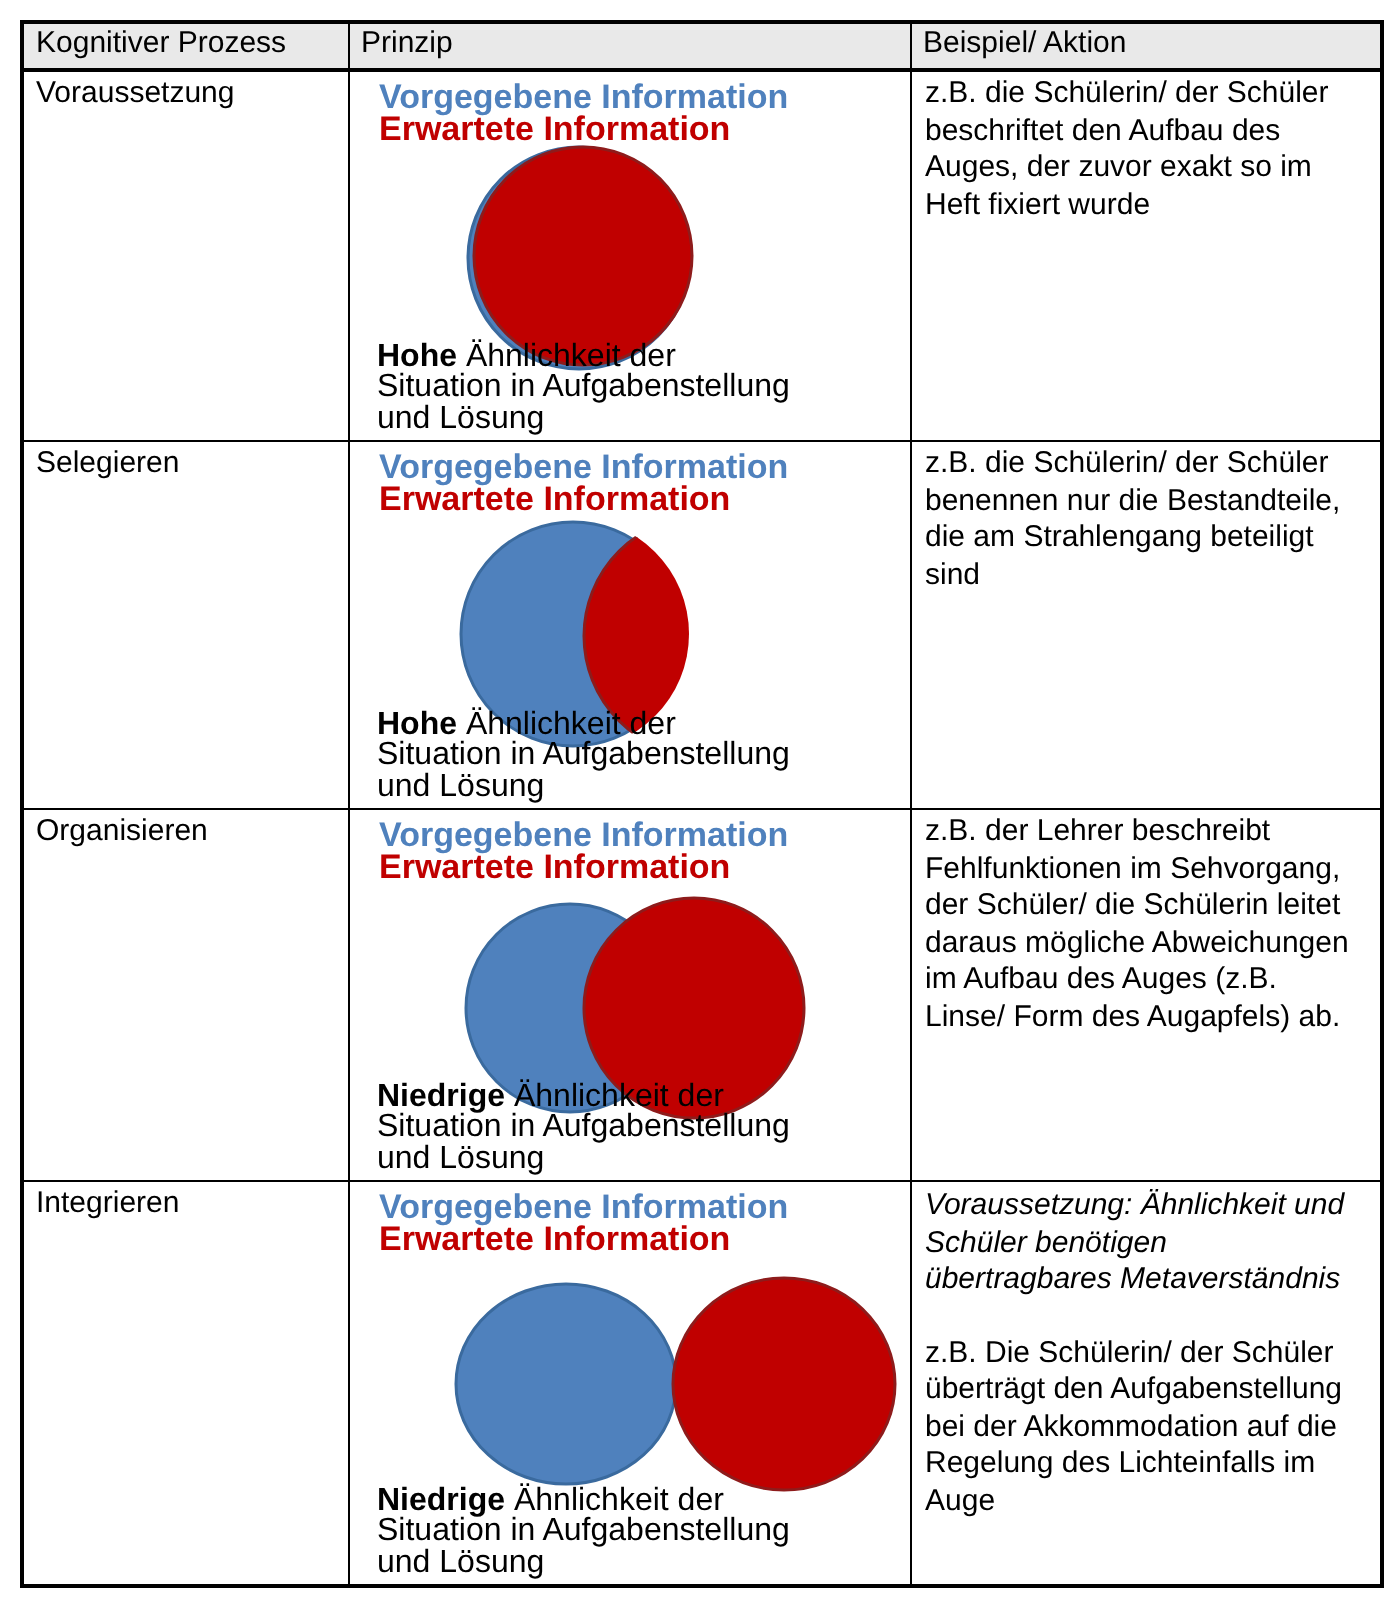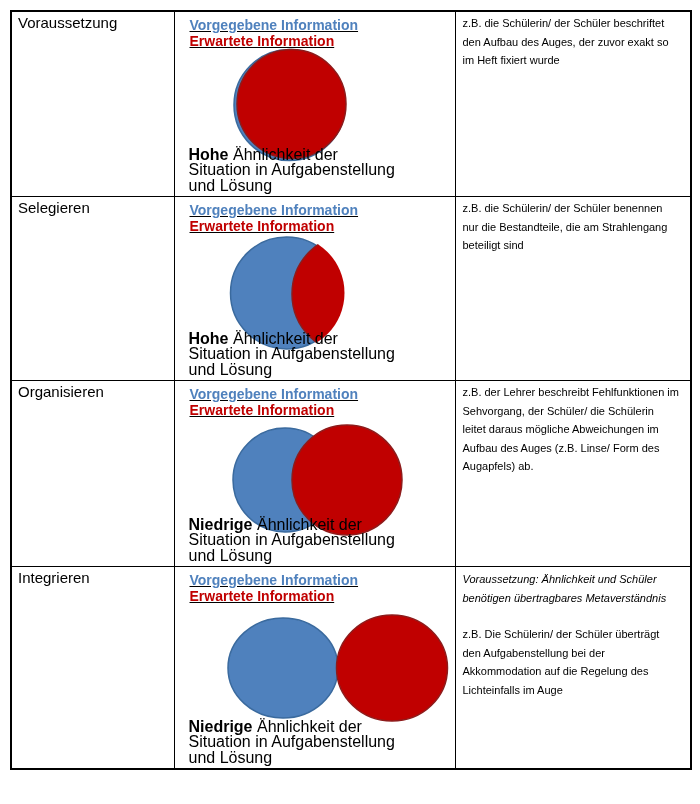--- a/index.html
+++ b/index.html
@@ -53,6 +53,11 @@
   </colgroup>
 
   <tbody>
+        <tr>
+    <th>Kognitiver Prozess</th>
+    <th>Prinzip</th>
+    <th>Beispiel/ Aktion</th>
+  </tr>
 
   <tr class="h1">
     <td class="process-cell">Voraussetzung</td>

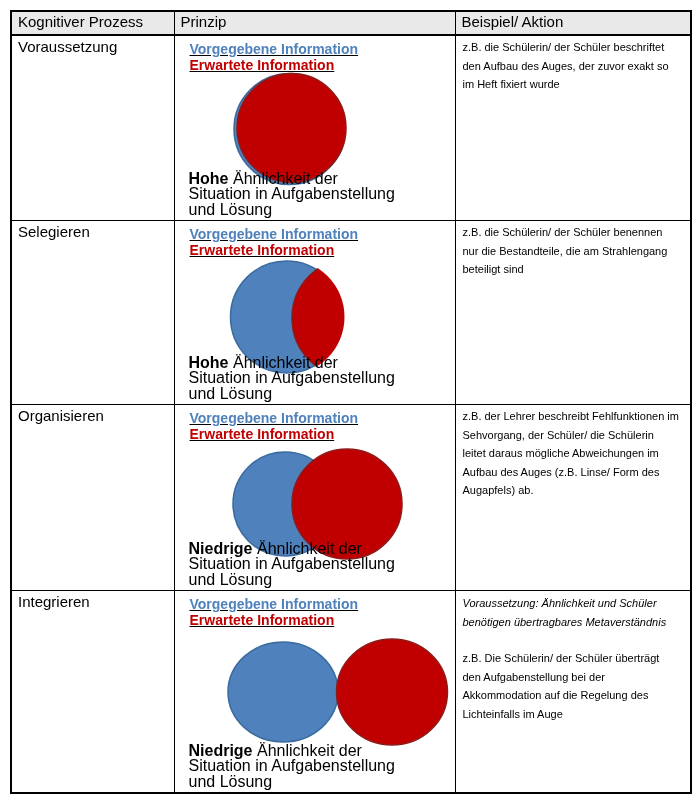--- a/index.html
+++ b/index.html
@@ -29,7 +29,7 @@
   .venn-svg{position:absolute;left:0;top:0;z-index:1;display:block;}
   .legend{
     position:relative;z-index:2;padding:5px 0 0 15px;
-    font-weight:bold;font-size:14px;line-height:16px;text-decoration:underline;
+    font-weight:bold;font-size:17px;line-height:16px;
   }
   .legend .given{color:var(--given-blue);}
   .legend .expected{color:var(--expected-red);}

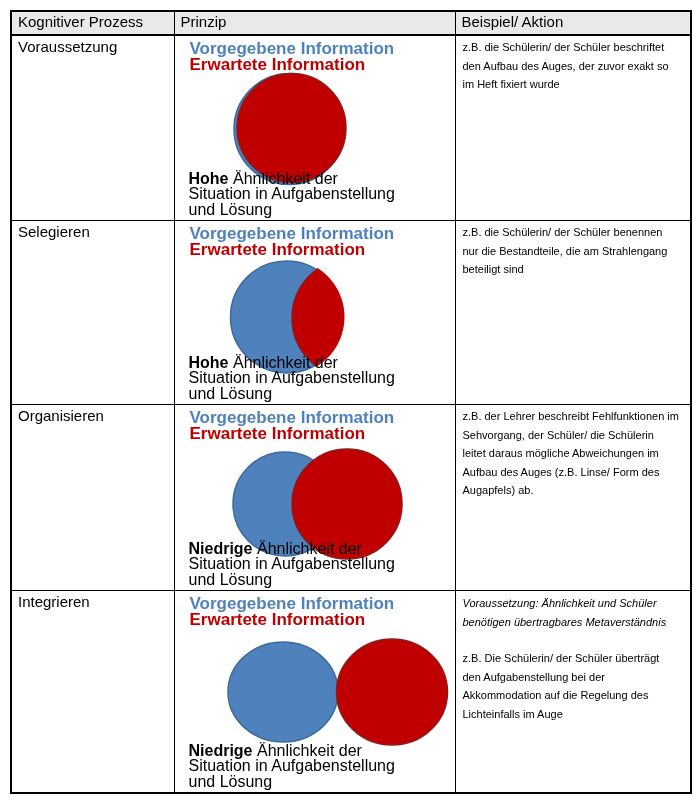--- a/index.html
+++ b/index.html
@@ -37,7 +37,7 @@
     position:absolute;left:14px;bottom:3px;width:208px;z-index:2;
     font-size:16px;line-height:15.5px;
   }
-  .example-cell{font-size:11px;line-height:18.5px;padding:2px 10px 2px 7px;}
+  .example-cell{font-size:15px;line-height:18.5px;padding:2px 10px 2px 7px;}
   .note{font-style:italic;margin:1px 0 18px 0;}
   .h1{height:184px;}.h2{height:183px;}.h3{height:185px;}.h4{height:201px;}
 </style>

